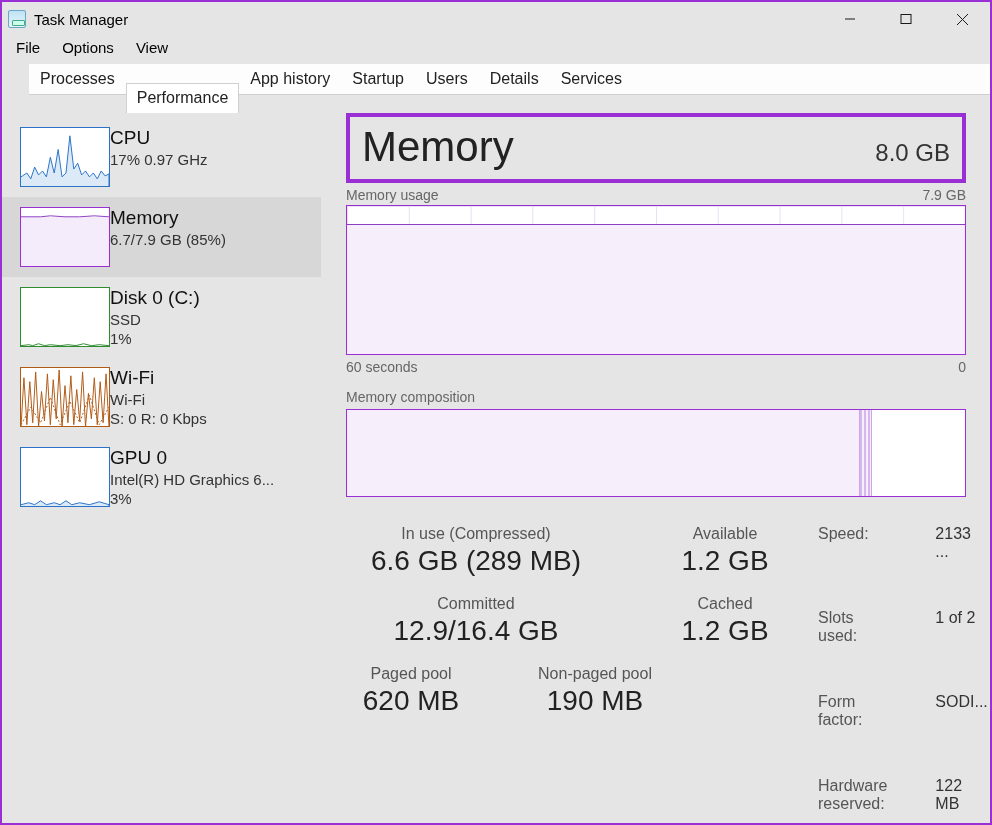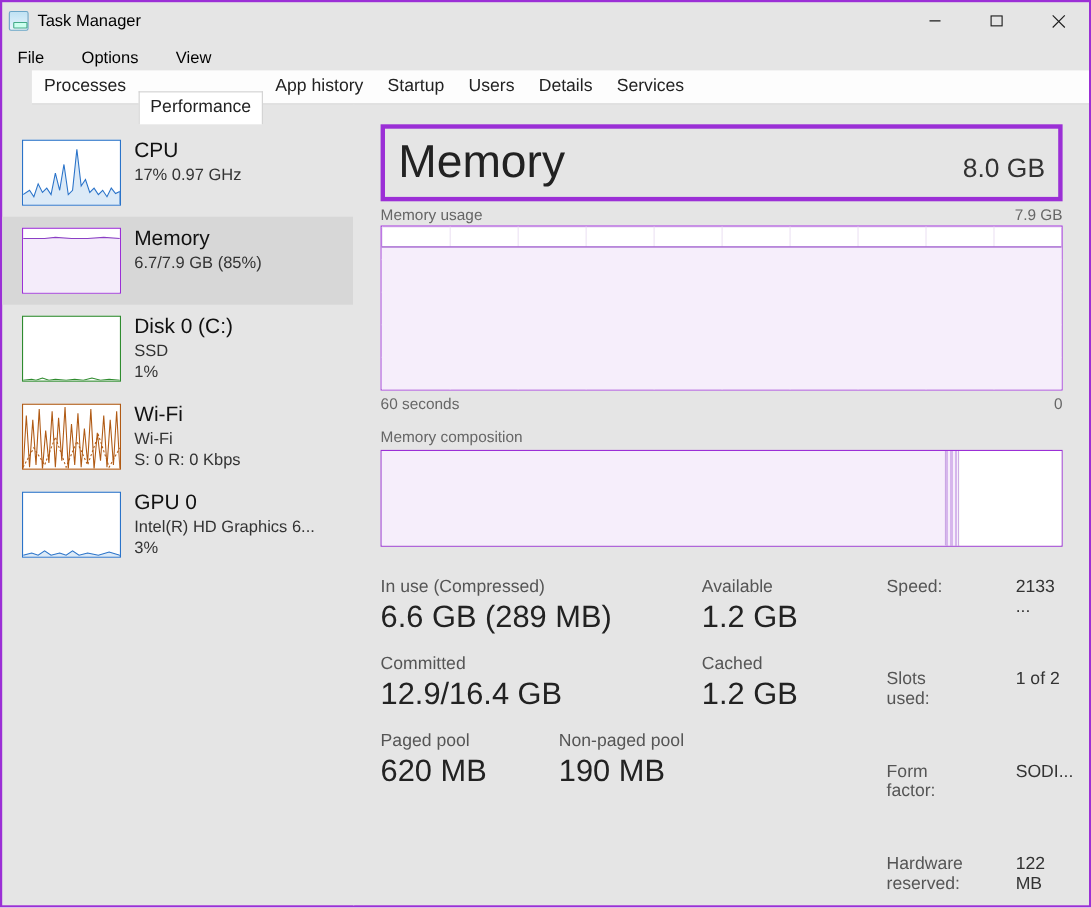--- a/index.html
+++ b/index.html
@@ -54,9 +54,9 @@
   .menubar {
     height: 28px;
     display: flex;
-    align-items: flex-end;
+    align-items: flex-start;
     padding: 0 4px;
-    gap: 14px;
+    gap: 2px;
     font-size: 15px;
   }
   .menubar .menu-item { padding: 3px 10px; }

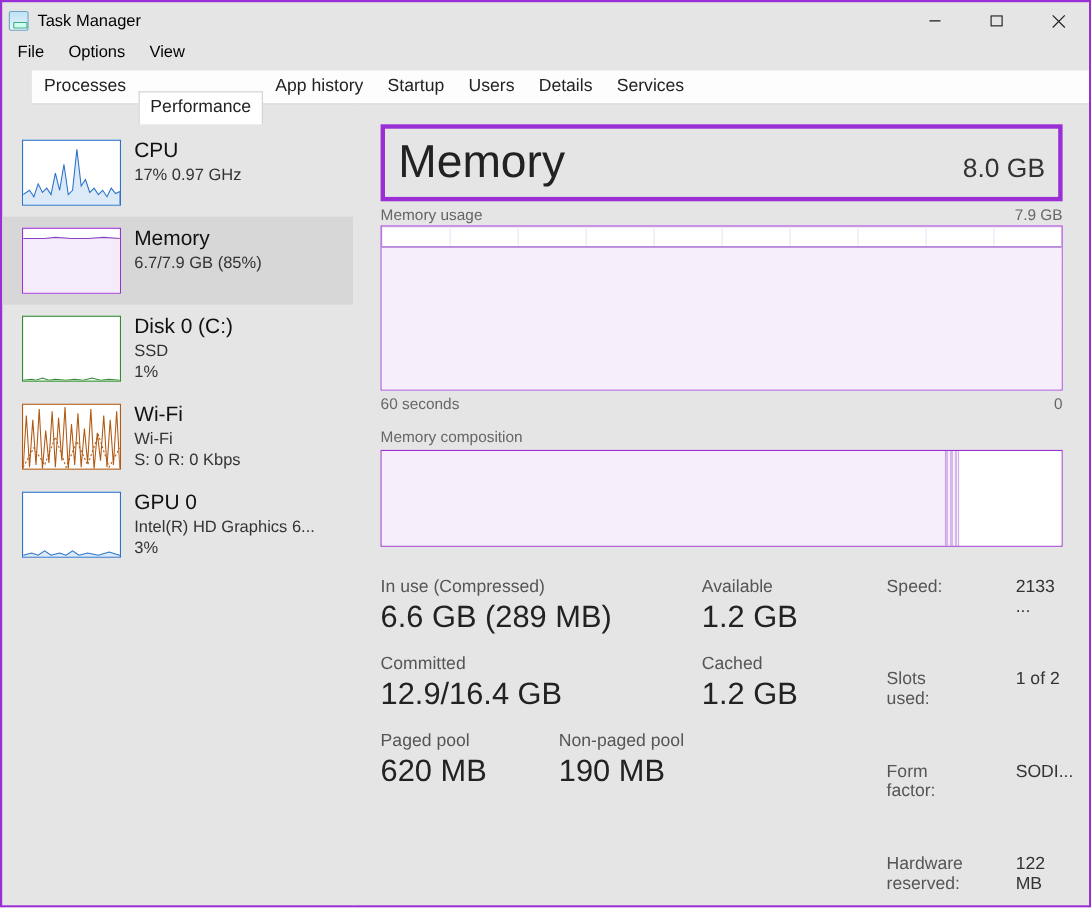--- a/index.html
+++ b/index.html
@@ -97,7 +97,6 @@
   .side-item {
     display: flex;
     padding: 10px 12px 10px 18px;
-    gap: 12px;
     align-items: flex-start;
   }
   .side-item.selected {

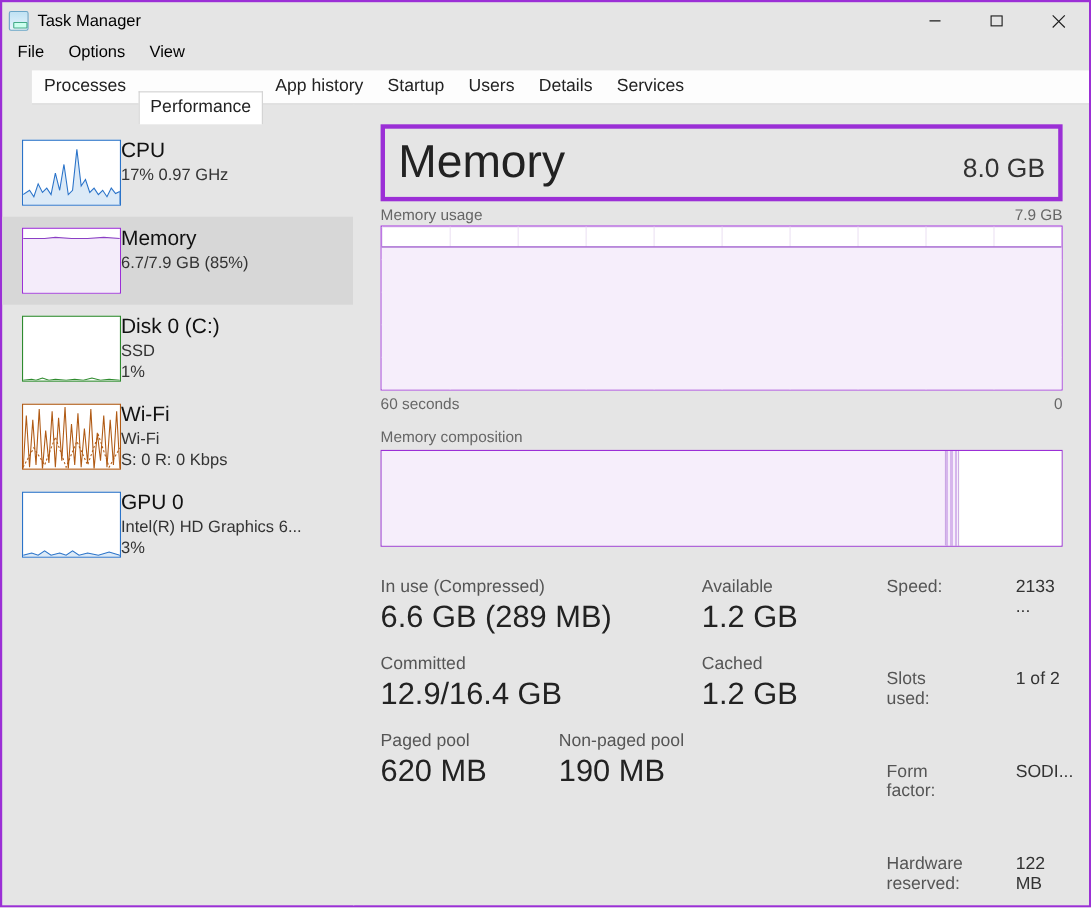--- a/index.html
+++ b/index.html
@@ -195,7 +195,7 @@
     gap: 18px;
   }
   .stats-left { flex:1; }
-  .stat-row { display:flex; gap:32px; margin-bottom:18px;}
+  .stat-row { display:flex; gap:44px; margin-bottom:18px;text-align:center;}
   .stat { min-width: 150px; }
   .stat .lbl { font-size:16px; color:#555; }
   .stat .val { font-size:28px; color:#222; margin-top:2px; white-space:nowrap;}

